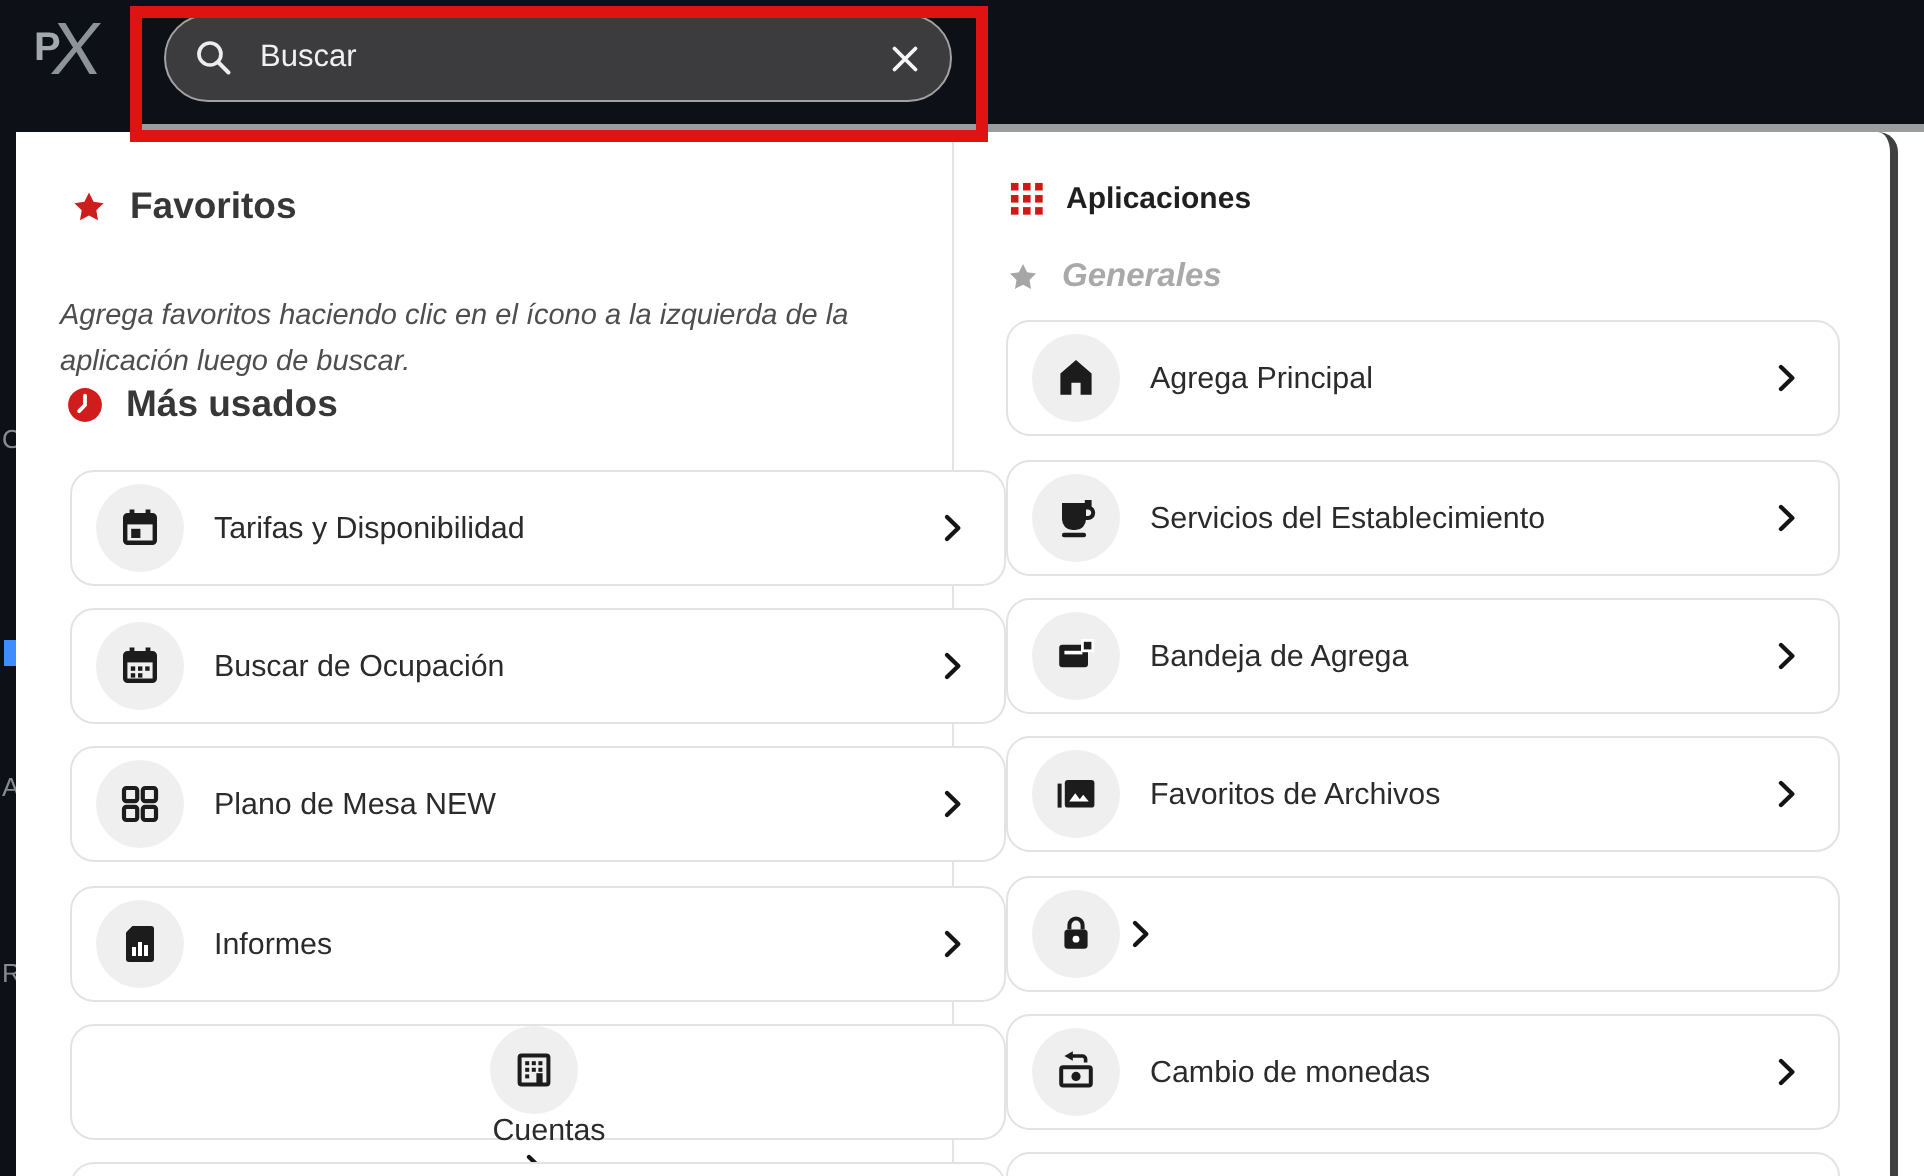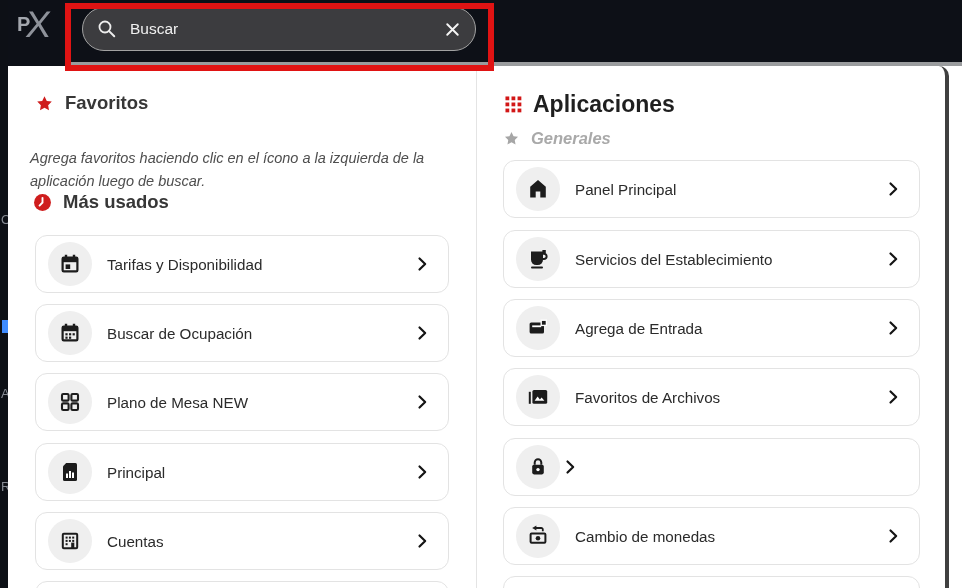--- a/index.html
+++ b/index.html
@@ -38,7 +38,7 @@
   .fav-header{left:27px;top:26px;}
   .most-used{left:25px;top:125px;}
   .apps-header{left:27px;top:25px;}
-  .apps-header .t{color:#1f1f1f;font-size:23px;}
+  .apps-header .t{color:#1f1f1f;font-size:15px;}
   .generales{left:25px;top:63px;font-style:italic;}
   .generales .t{color:#a9a9a9;font-size:16.5px;}
   .hint{position:absolute;left:22px;top:66px;width:404px;font-style:italic;font-size:14.5px;

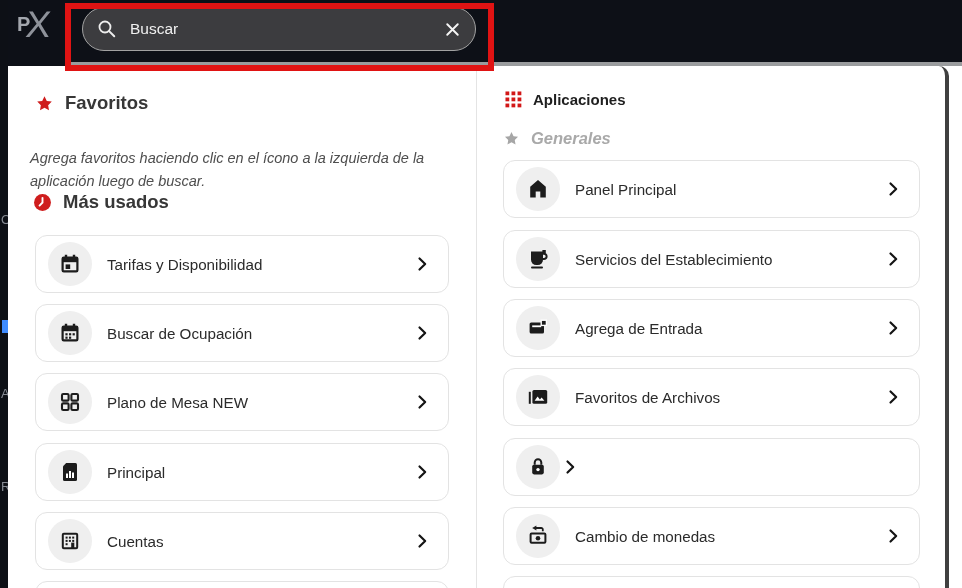--- a/index.html
+++ b/index.html
@@ -229,7 +229,7 @@
           <path d="M12 3 4.2 9.8V20.4h5.5v-6h4.6v6h5.5V9.8z" fill="#1c1c1c"></path>
         </svg>
       </span>
-      <span class="card-label">Panel Principal</span>
+      <span class="card-label">Agrega Principal</span>
       <span class="chev">
         <svg width="20" height="20" viewBox="0 0 24 24">
             <path d="M9 5.4 15.8 12 9 18.6" fill="none" stroke="#141414" stroke-width="2.6" stroke-linecap="round" stroke-linejoin="round"></path>

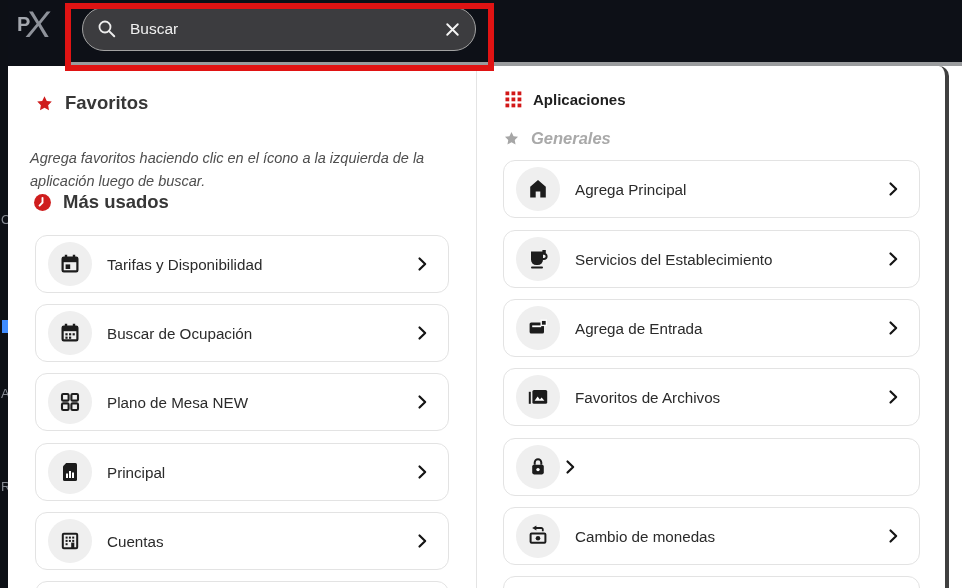--- a/index.html
+++ b/index.html
@@ -46,7 +46,7 @@
   
   .card{position:absolute;height:58px;border:1px solid #e3e3e3;border-radius:12px;background:#fff;
        display:flex;align-items:center;padding:0 16px 0 12px;box-sizing:border-box;cursor:pointer;}
-  .card-l{left:27px;width:414px;}
+  .card-l{left:27px;width:468px;}
   .card-r{left:25px;width:417px;}
   .icon-circle{width:44px;height:44px;border-radius:50%;background:#efefef;display:flex;
        align-items:center;justify-content:center;flex:none;}

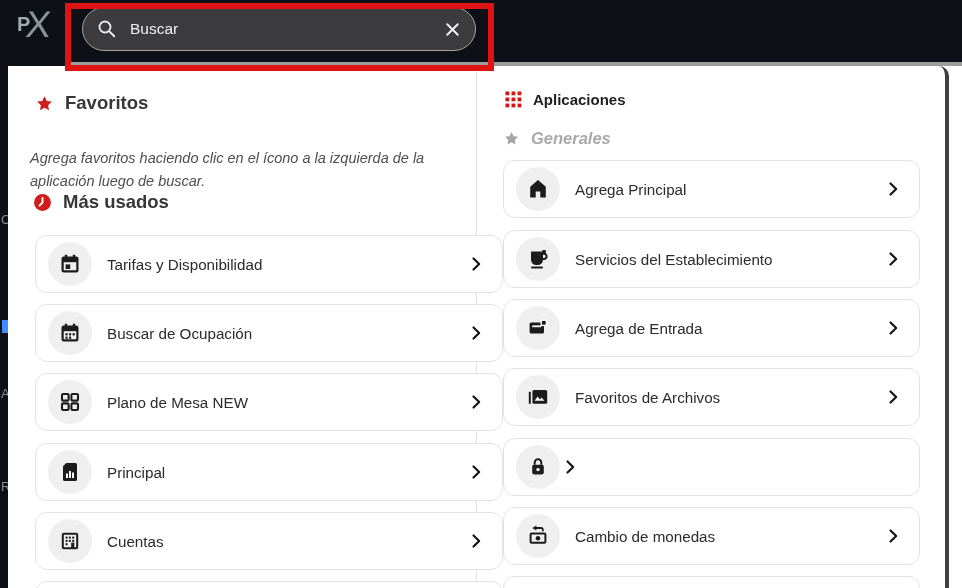--- a/index.html
+++ b/index.html
@@ -262,7 +262,7 @@
           <rect x="15.2" y="4.2" width="5.2" height="5.2" fill="#1c1c1c" stroke="#fff" stroke-width="1.4"></rect>
         </svg>
       </span>
-      <span class="card-label">Agrega de Entrada</span>
+      <span class="card-label">Bandeja de Agrega</span>
       <span class="chev">
         <svg width="20" height="20" viewBox="0 0 24 24">
             <path d="M9 5.4 15.8 12 9 18.6" fill="none" stroke="#141414" stroke-width="2.6" stroke-linecap="round" stroke-linejoin="round"></path>

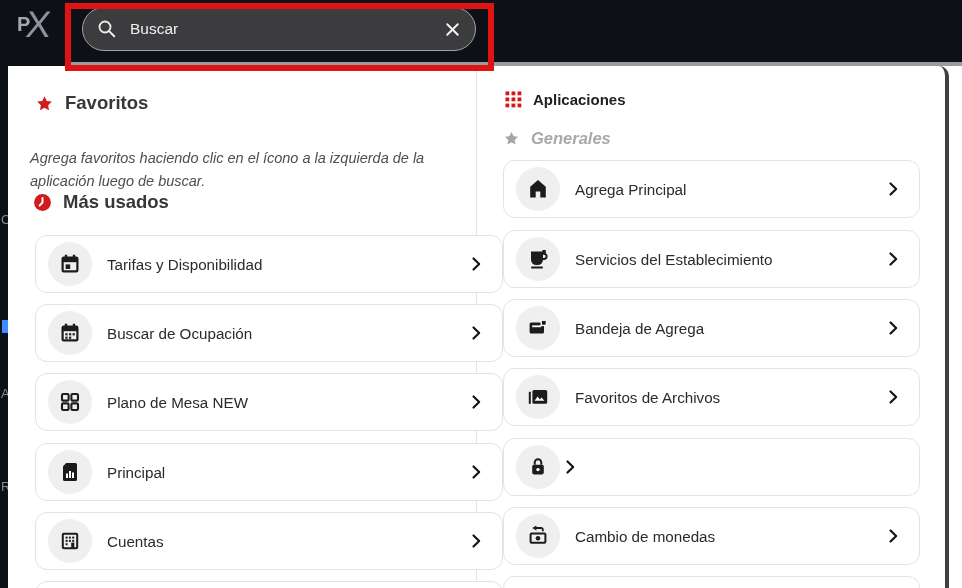--- a/index.html
+++ b/index.html
@@ -167,7 +167,7 @@
           <rect x="14" y="12.5" width="2" height="5.5" fill="#fff"></rect>
         </svg>
       </span>
-      <span class="card-label">Principal</span>
+      <span class="card-label">Informes</span>
       <span class="chev">
         <svg width="20" height="20" viewBox="0 0 24 24">
             <path d="M9 5.4 15.8 12 9 18.6" fill="none" stroke="#141414" stroke-width="2.6" stroke-linecap="round" stroke-linejoin="round"></path>

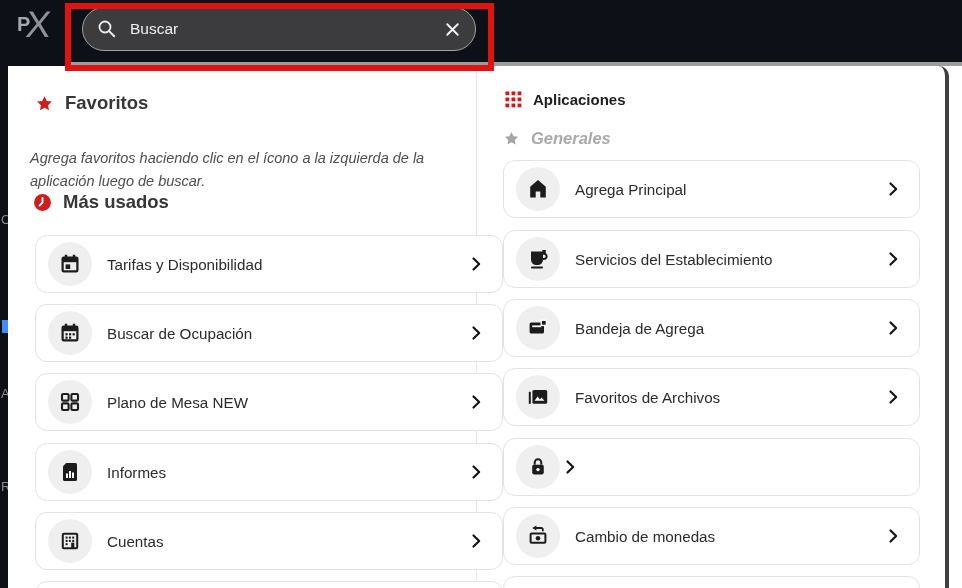--- a/index.html
+++ b/index.html
@@ -175,7 +175,7 @@
       </span>
     </div>
 
-    <div class="card card-l" style="top:446px;">
+    <div class="card card-l" style="top:446px;flex-direction:column;">
       <span class="icon-circle">
         <svg width="24" height="24" viewBox="0 0 24 24">
           <rect x="4.8" y="4.8" width="14.4" height="14.4" rx="1" fill="none" stroke="#1c1c1c" stroke-width="2"></rect>

